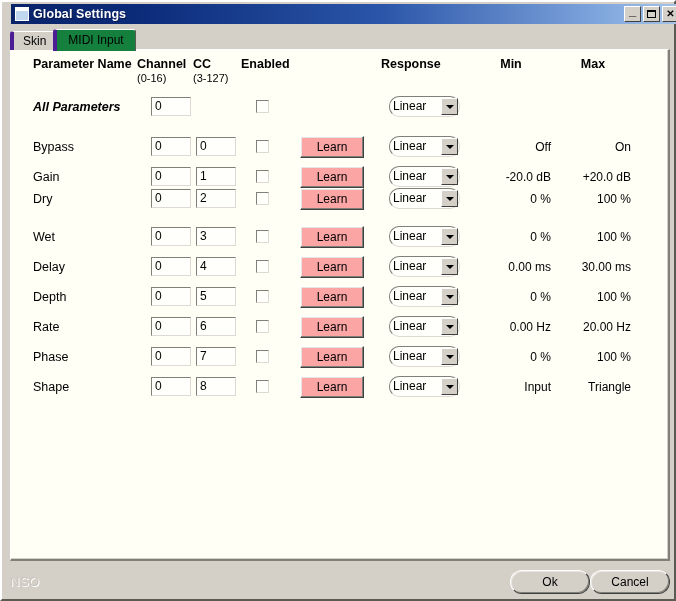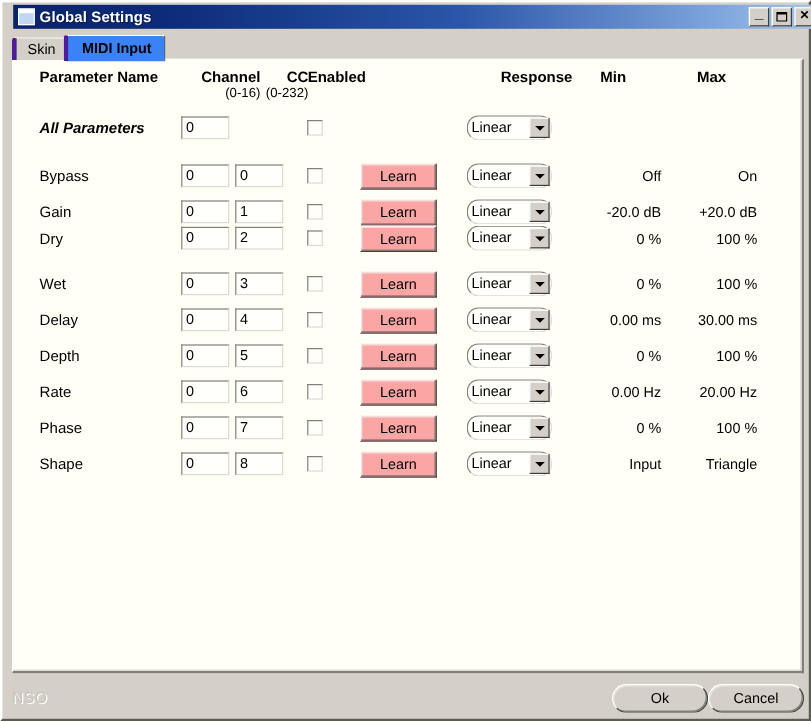--- a/index.html
+++ b/index.html
@@ -134,8 +134,7 @@
     padding: 0 11px;
     margin: 0 0 -1px -2px;
     z-index: 3;
-    background: #3b82f6;
-    font-weight: bold;
+    background: #15803d;
   }
 
   

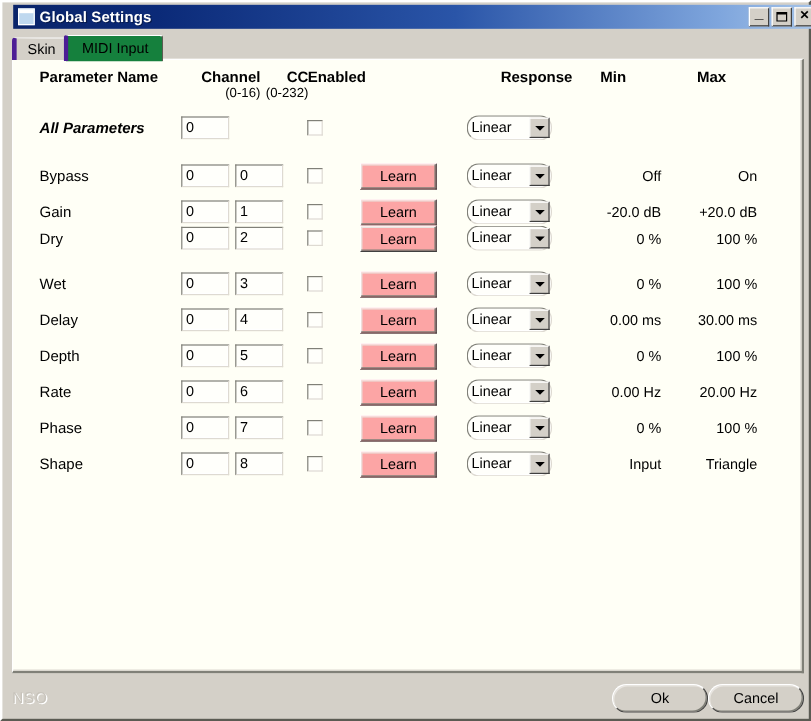--- a/index.html
+++ b/index.html
@@ -176,7 +176,7 @@
   #header .h {
     font-weight: bold;
     font-size: 12.5px;
-    text-align: right;
+    text-align: left;
     top: 8px;
     line-height: 13px;
   }

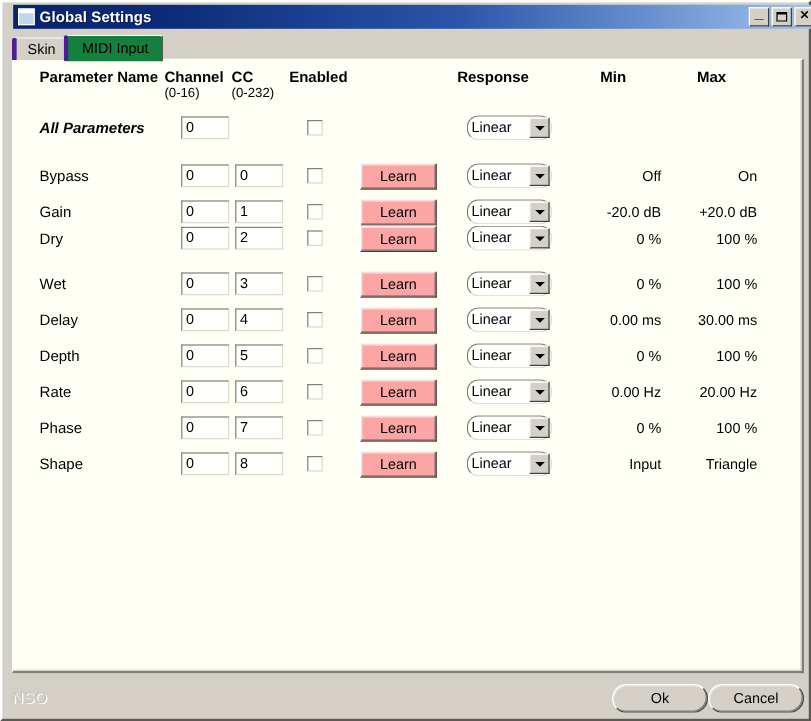--- a/index.html
+++ b/index.html
@@ -378,7 +378,7 @@
       </div>
       <div class="h col-cc">
         <span>CC</span>
-        <span class="sub">(0-232)</span>
+        <span class="sub">(3-127)</span>
       </div>
       <div class="h col-en">Enabled</div>
       <div class="h col-resp">Response</div>

